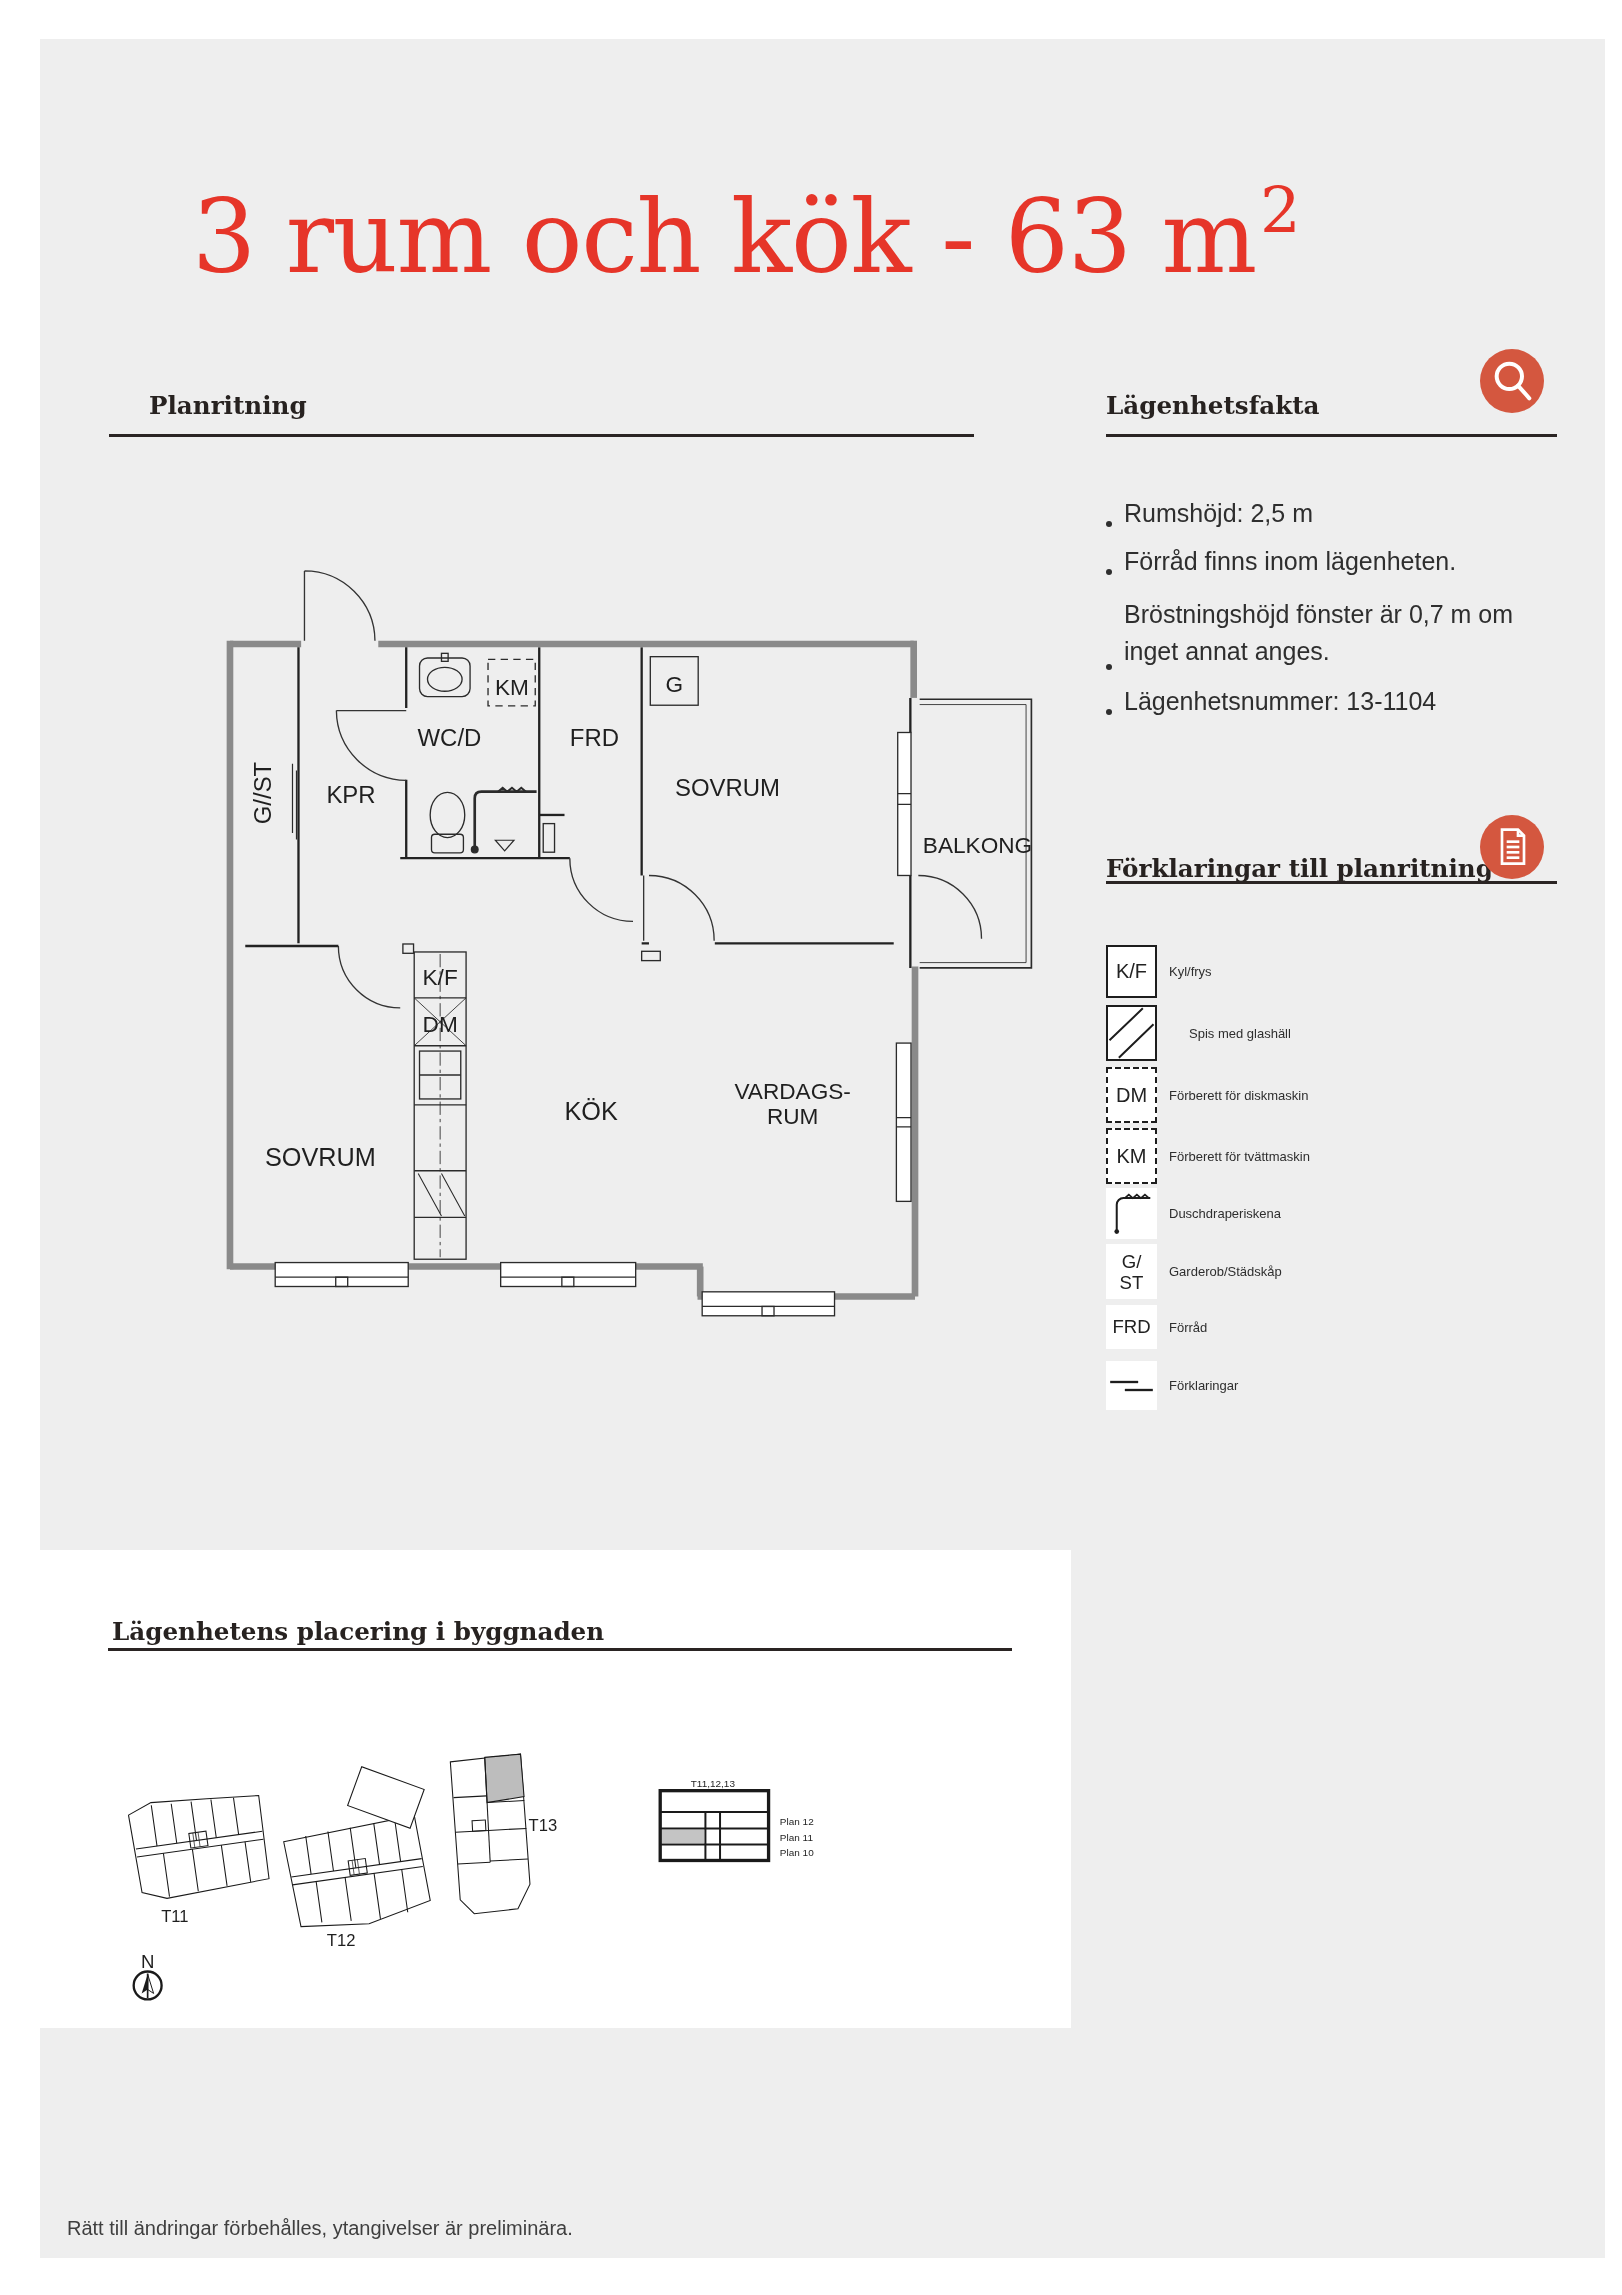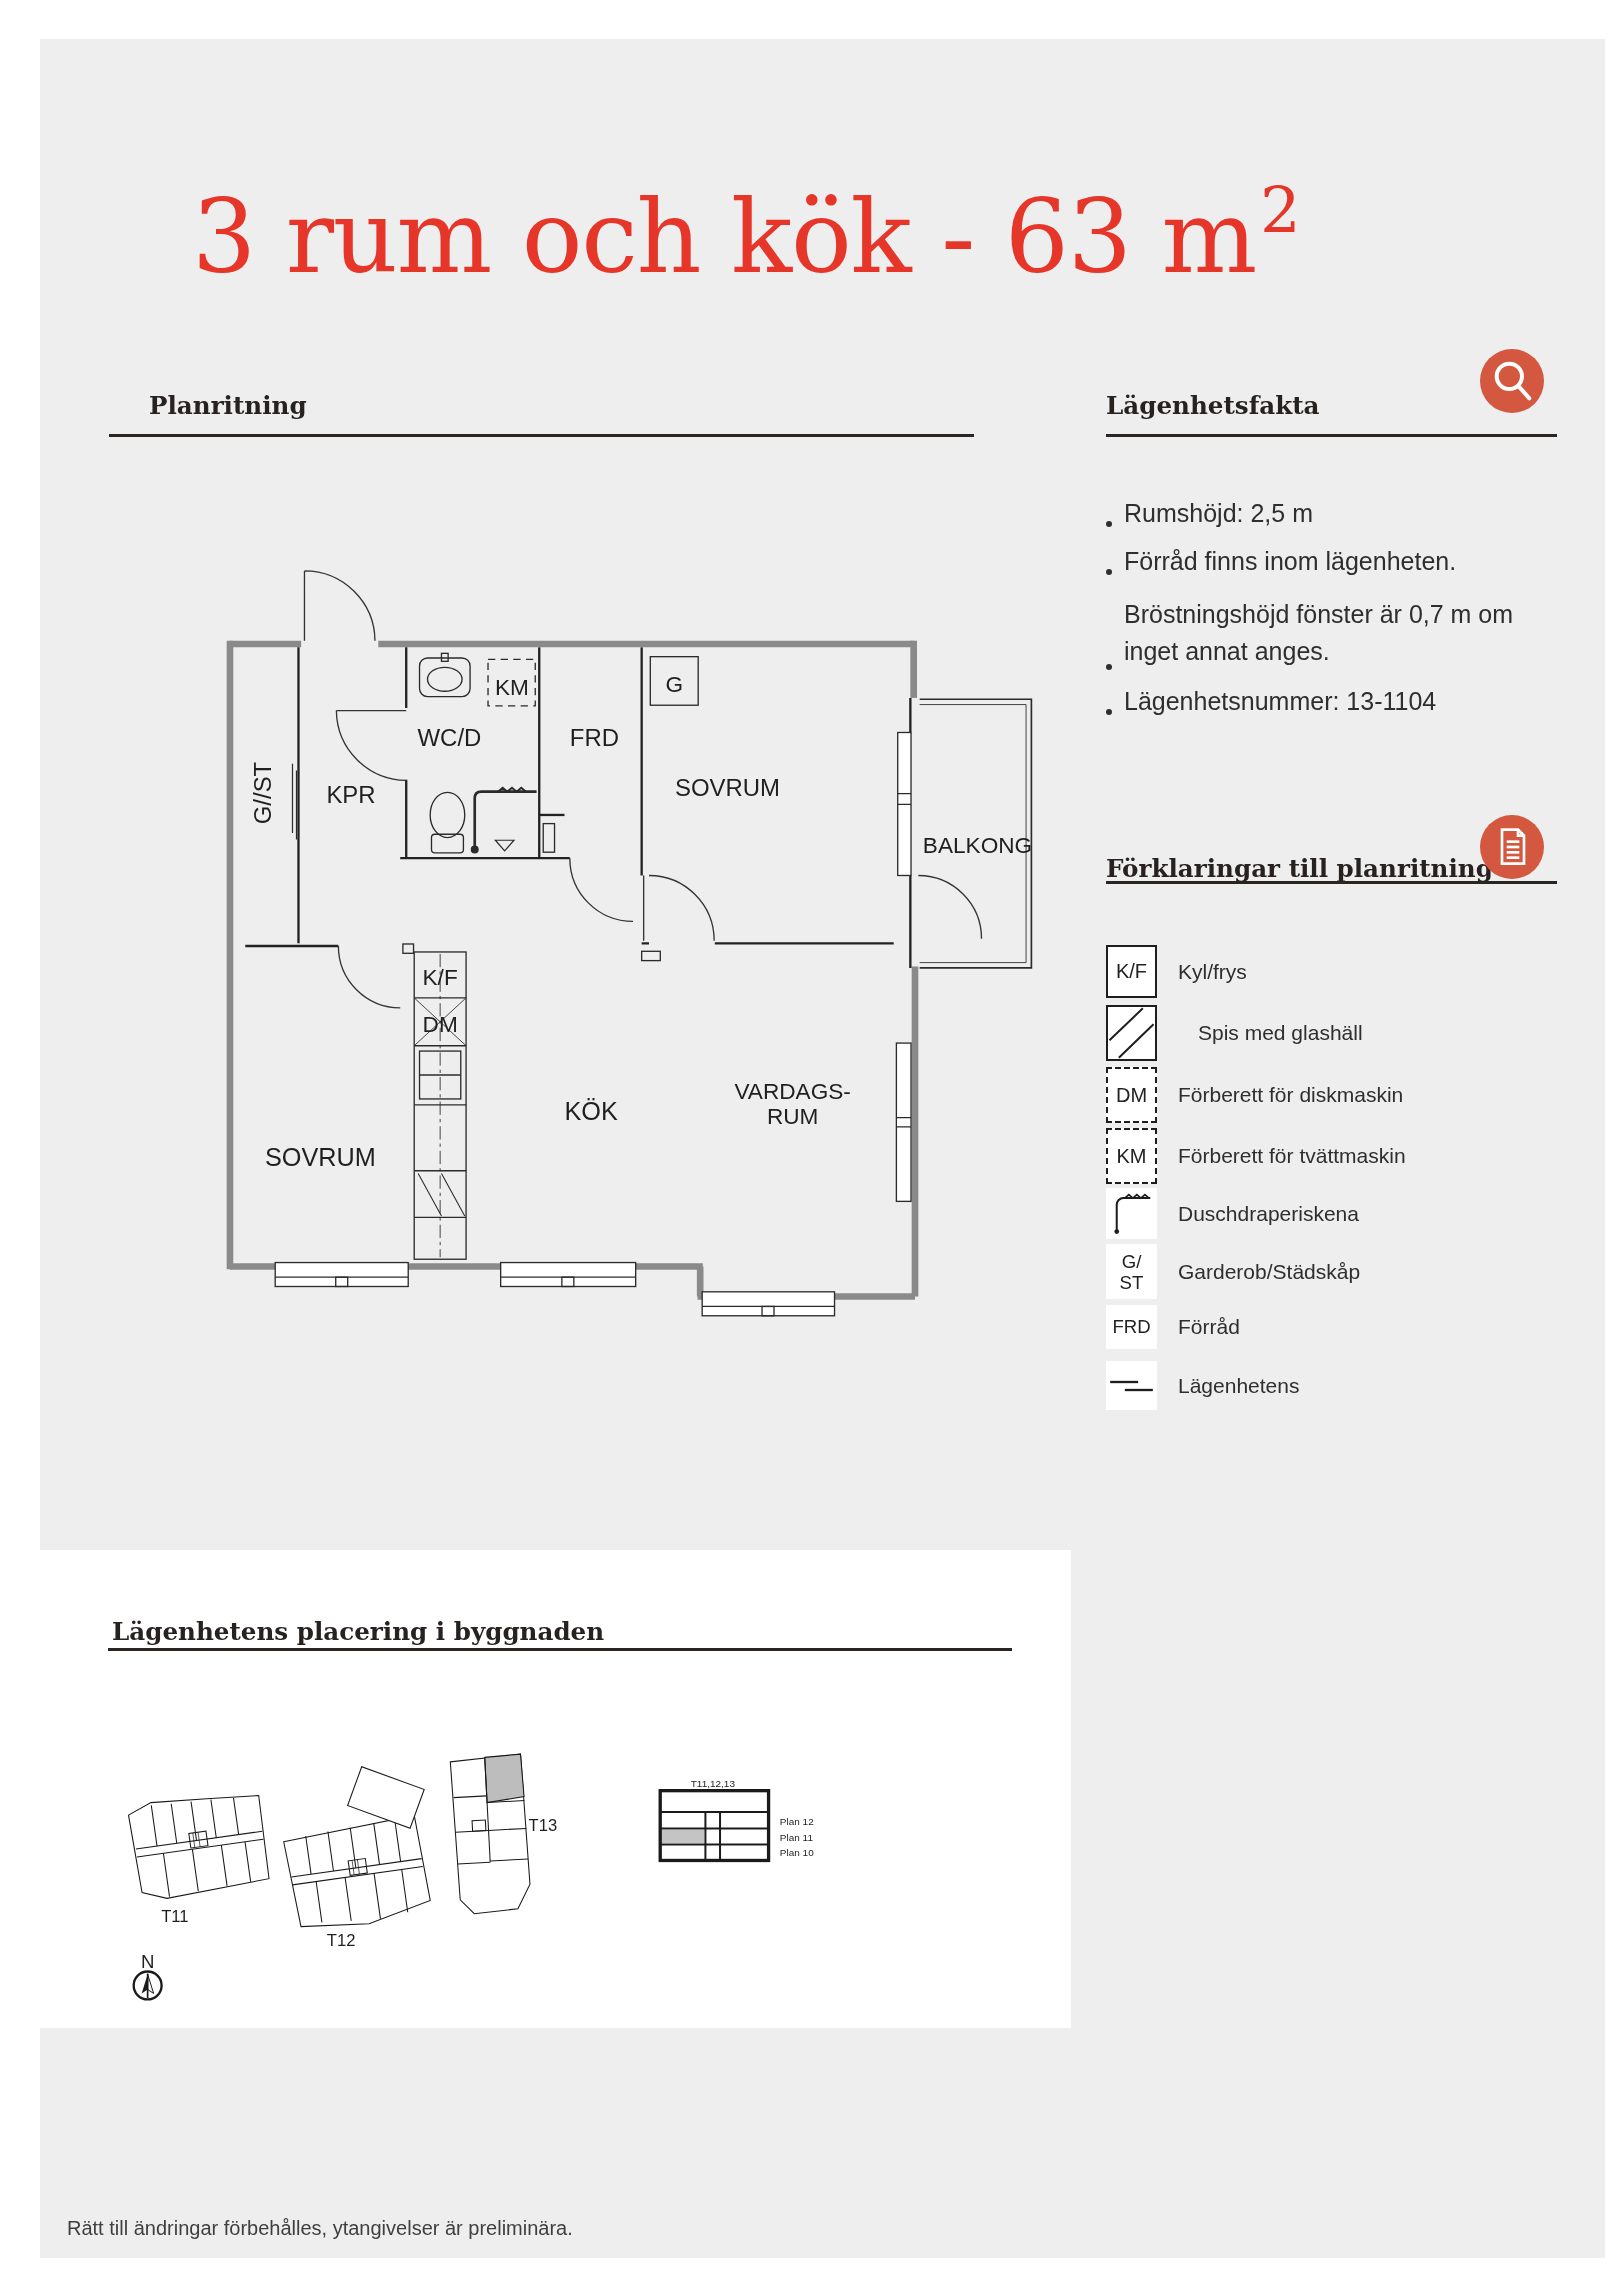--- a/index.html
+++ b/index.html
@@ -65,8 +65,8 @@
   .sym.border{border:2px solid #1d1d1d;}
   .sym.dashed{border:2px dashed #1d1d1d;}
   .legend-label{
-    margin-left:21px;
-    font-size:21px;color:#2e2e2e;
+    margin-left:12px;
+    font-size:13px;color:#2e2e2e;
     white-space:nowrap;
   }
   .white-box{

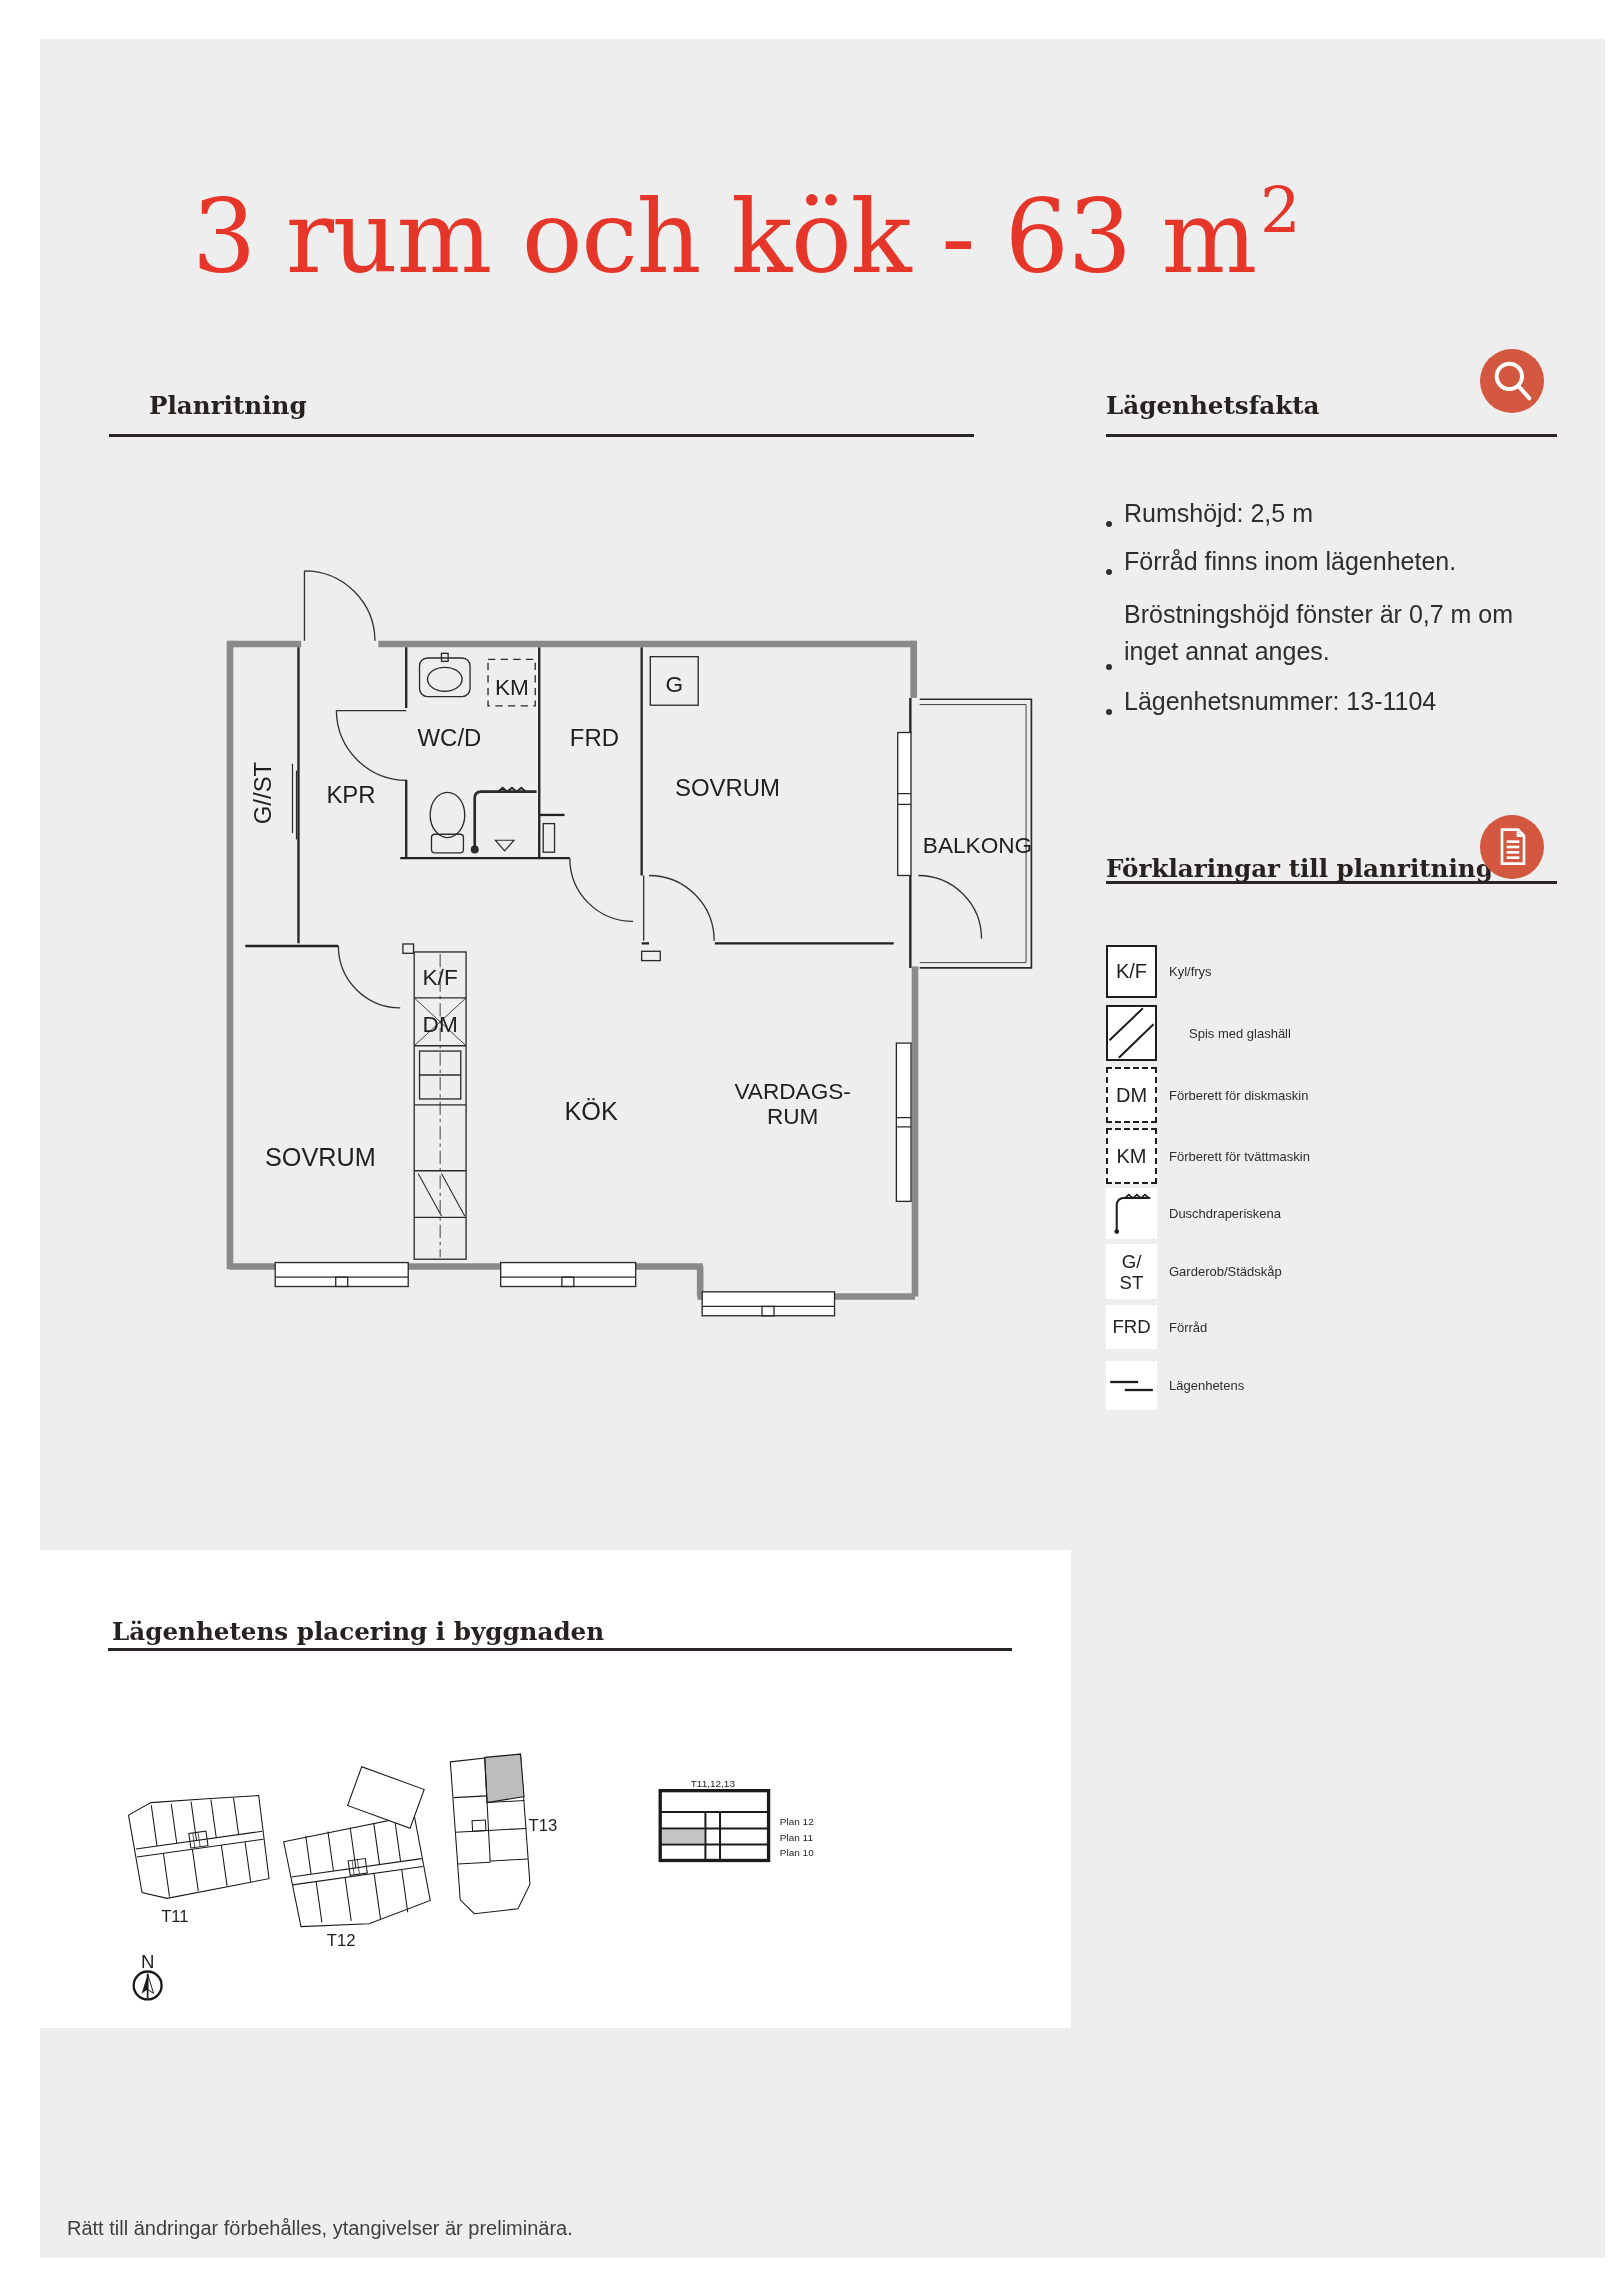--- a/index.html
+++ b/index.html
@@ -187,7 +187,7 @@
       <line x1="28" y1="36" x2="70" y2="36" stroke="#1d1d1d" stroke-width="3.5"></line>
     </svg>
   </div>
-  <div class="legend-label">Lägenhetens</div>
+  <div class="legend-label">Förklaringar</div>
 </div>
 
 <svg class="abs" style="left:220px;top:552px;" width="838" height="772" viewBox="330 830 1260 1160">

